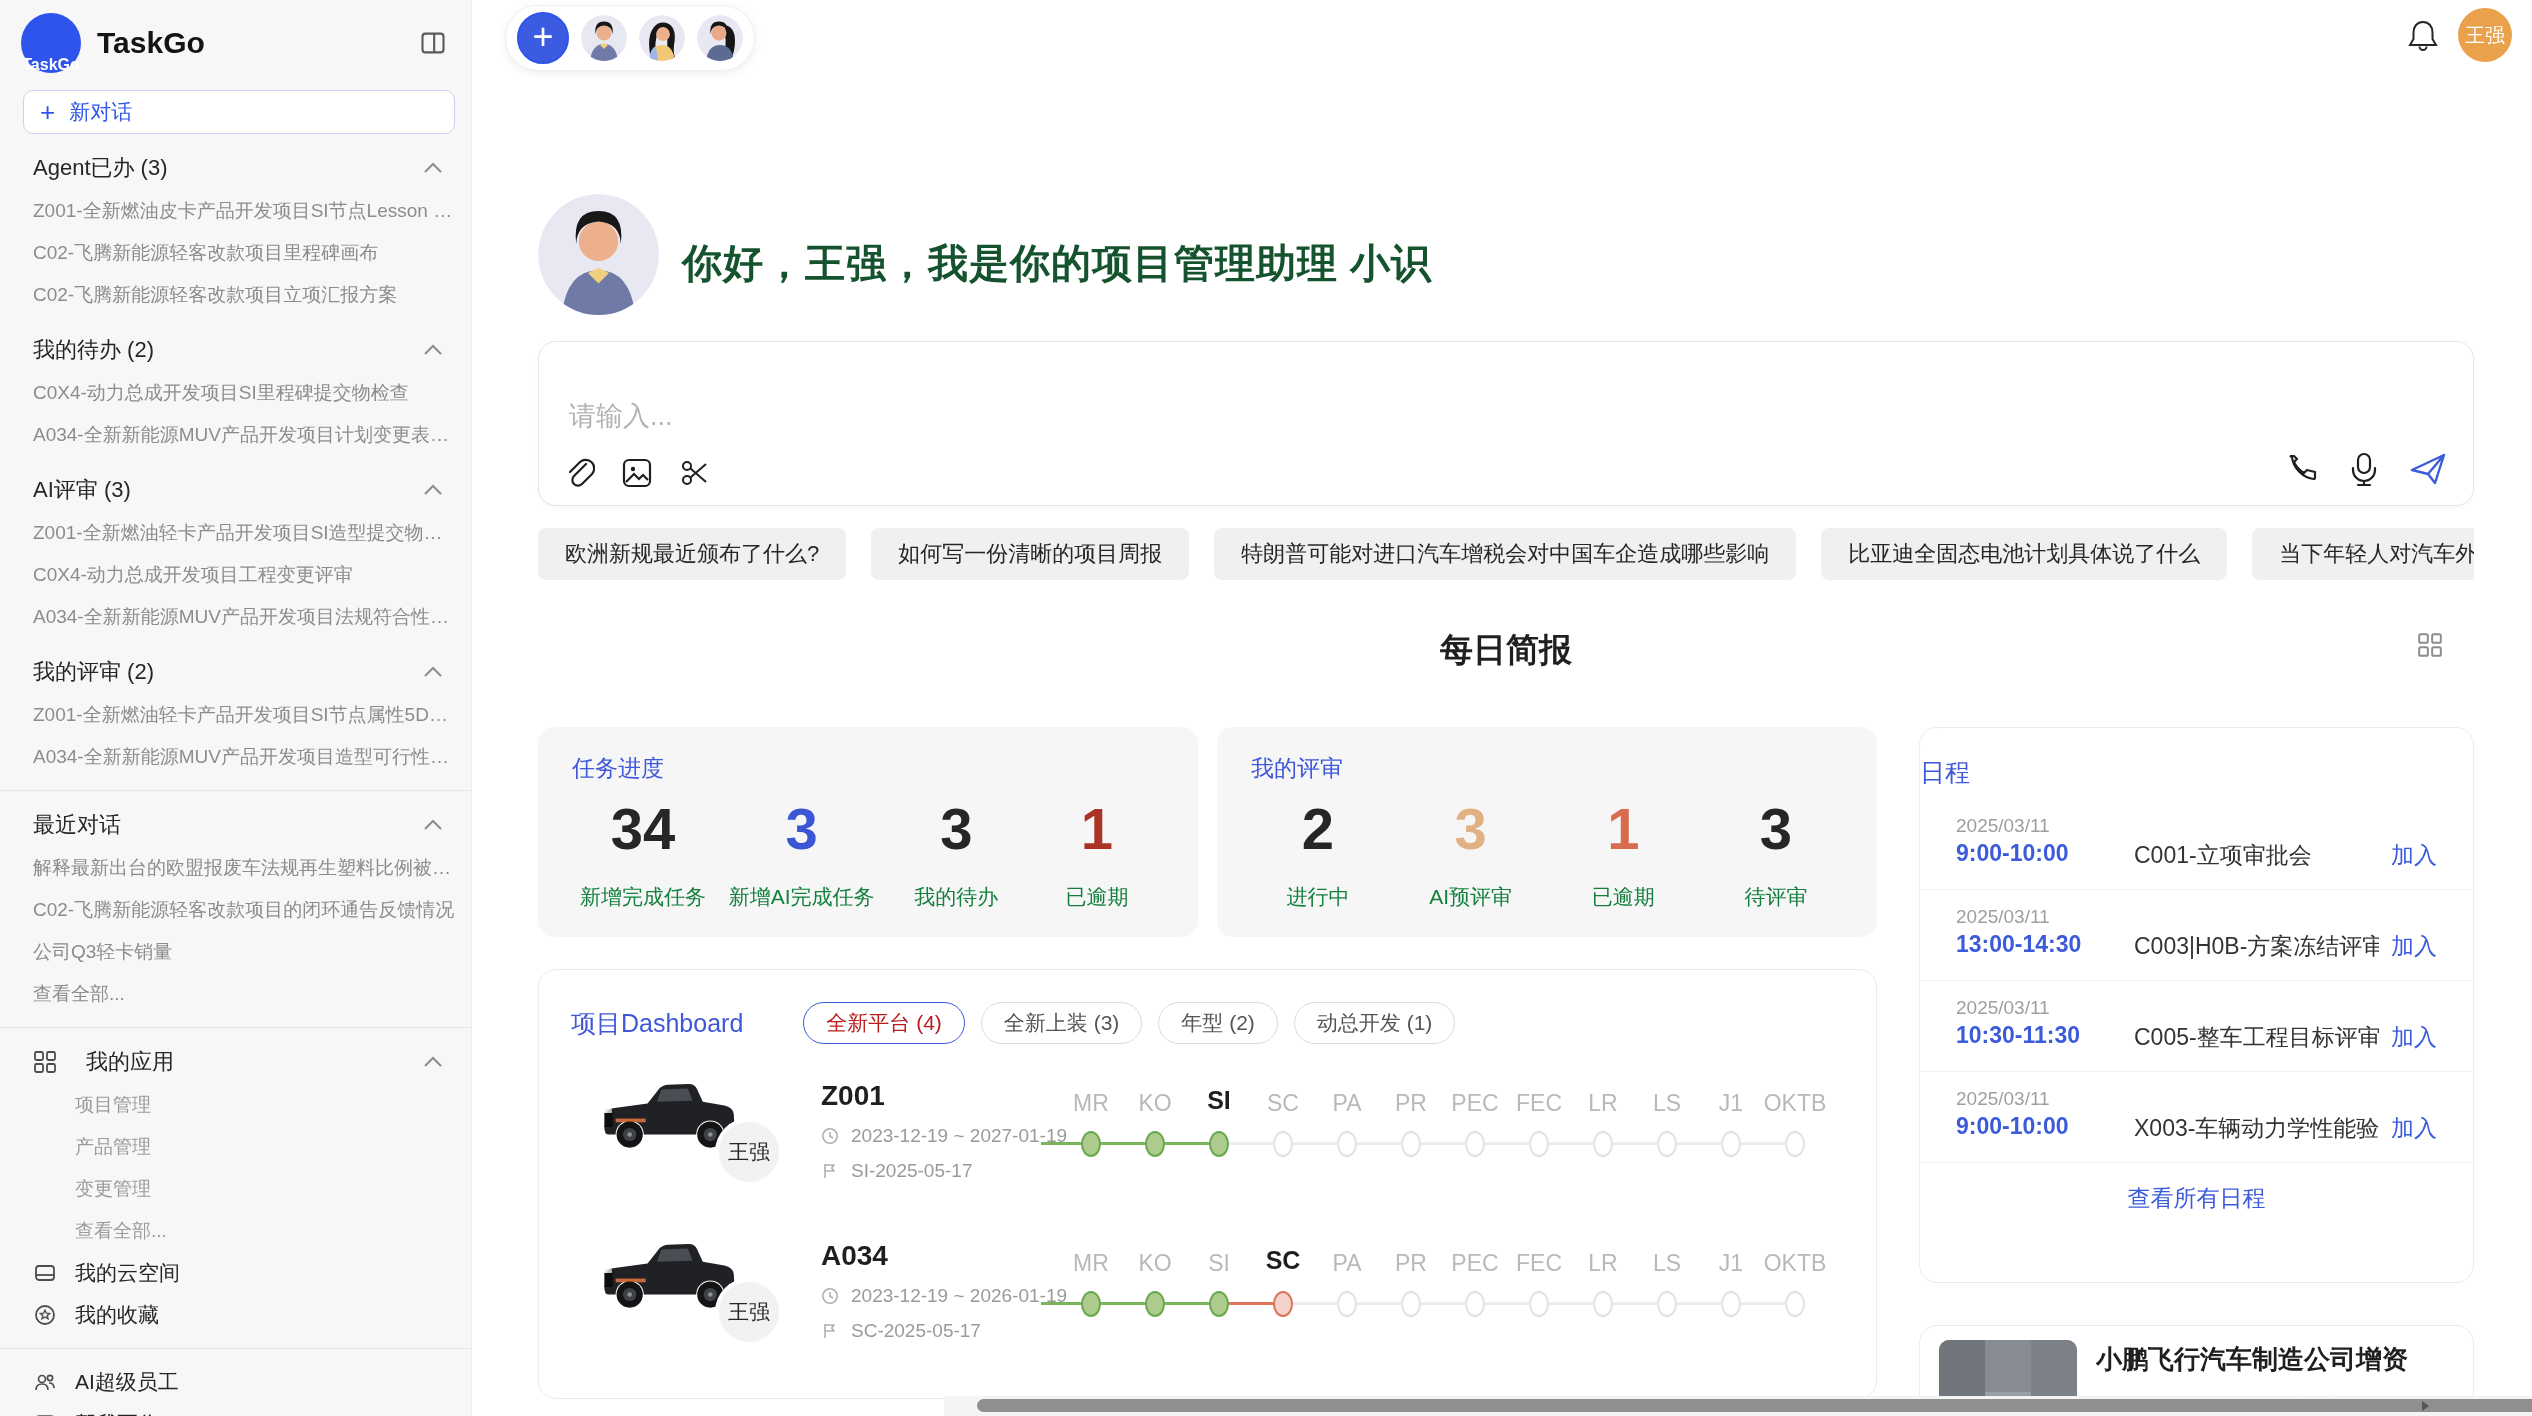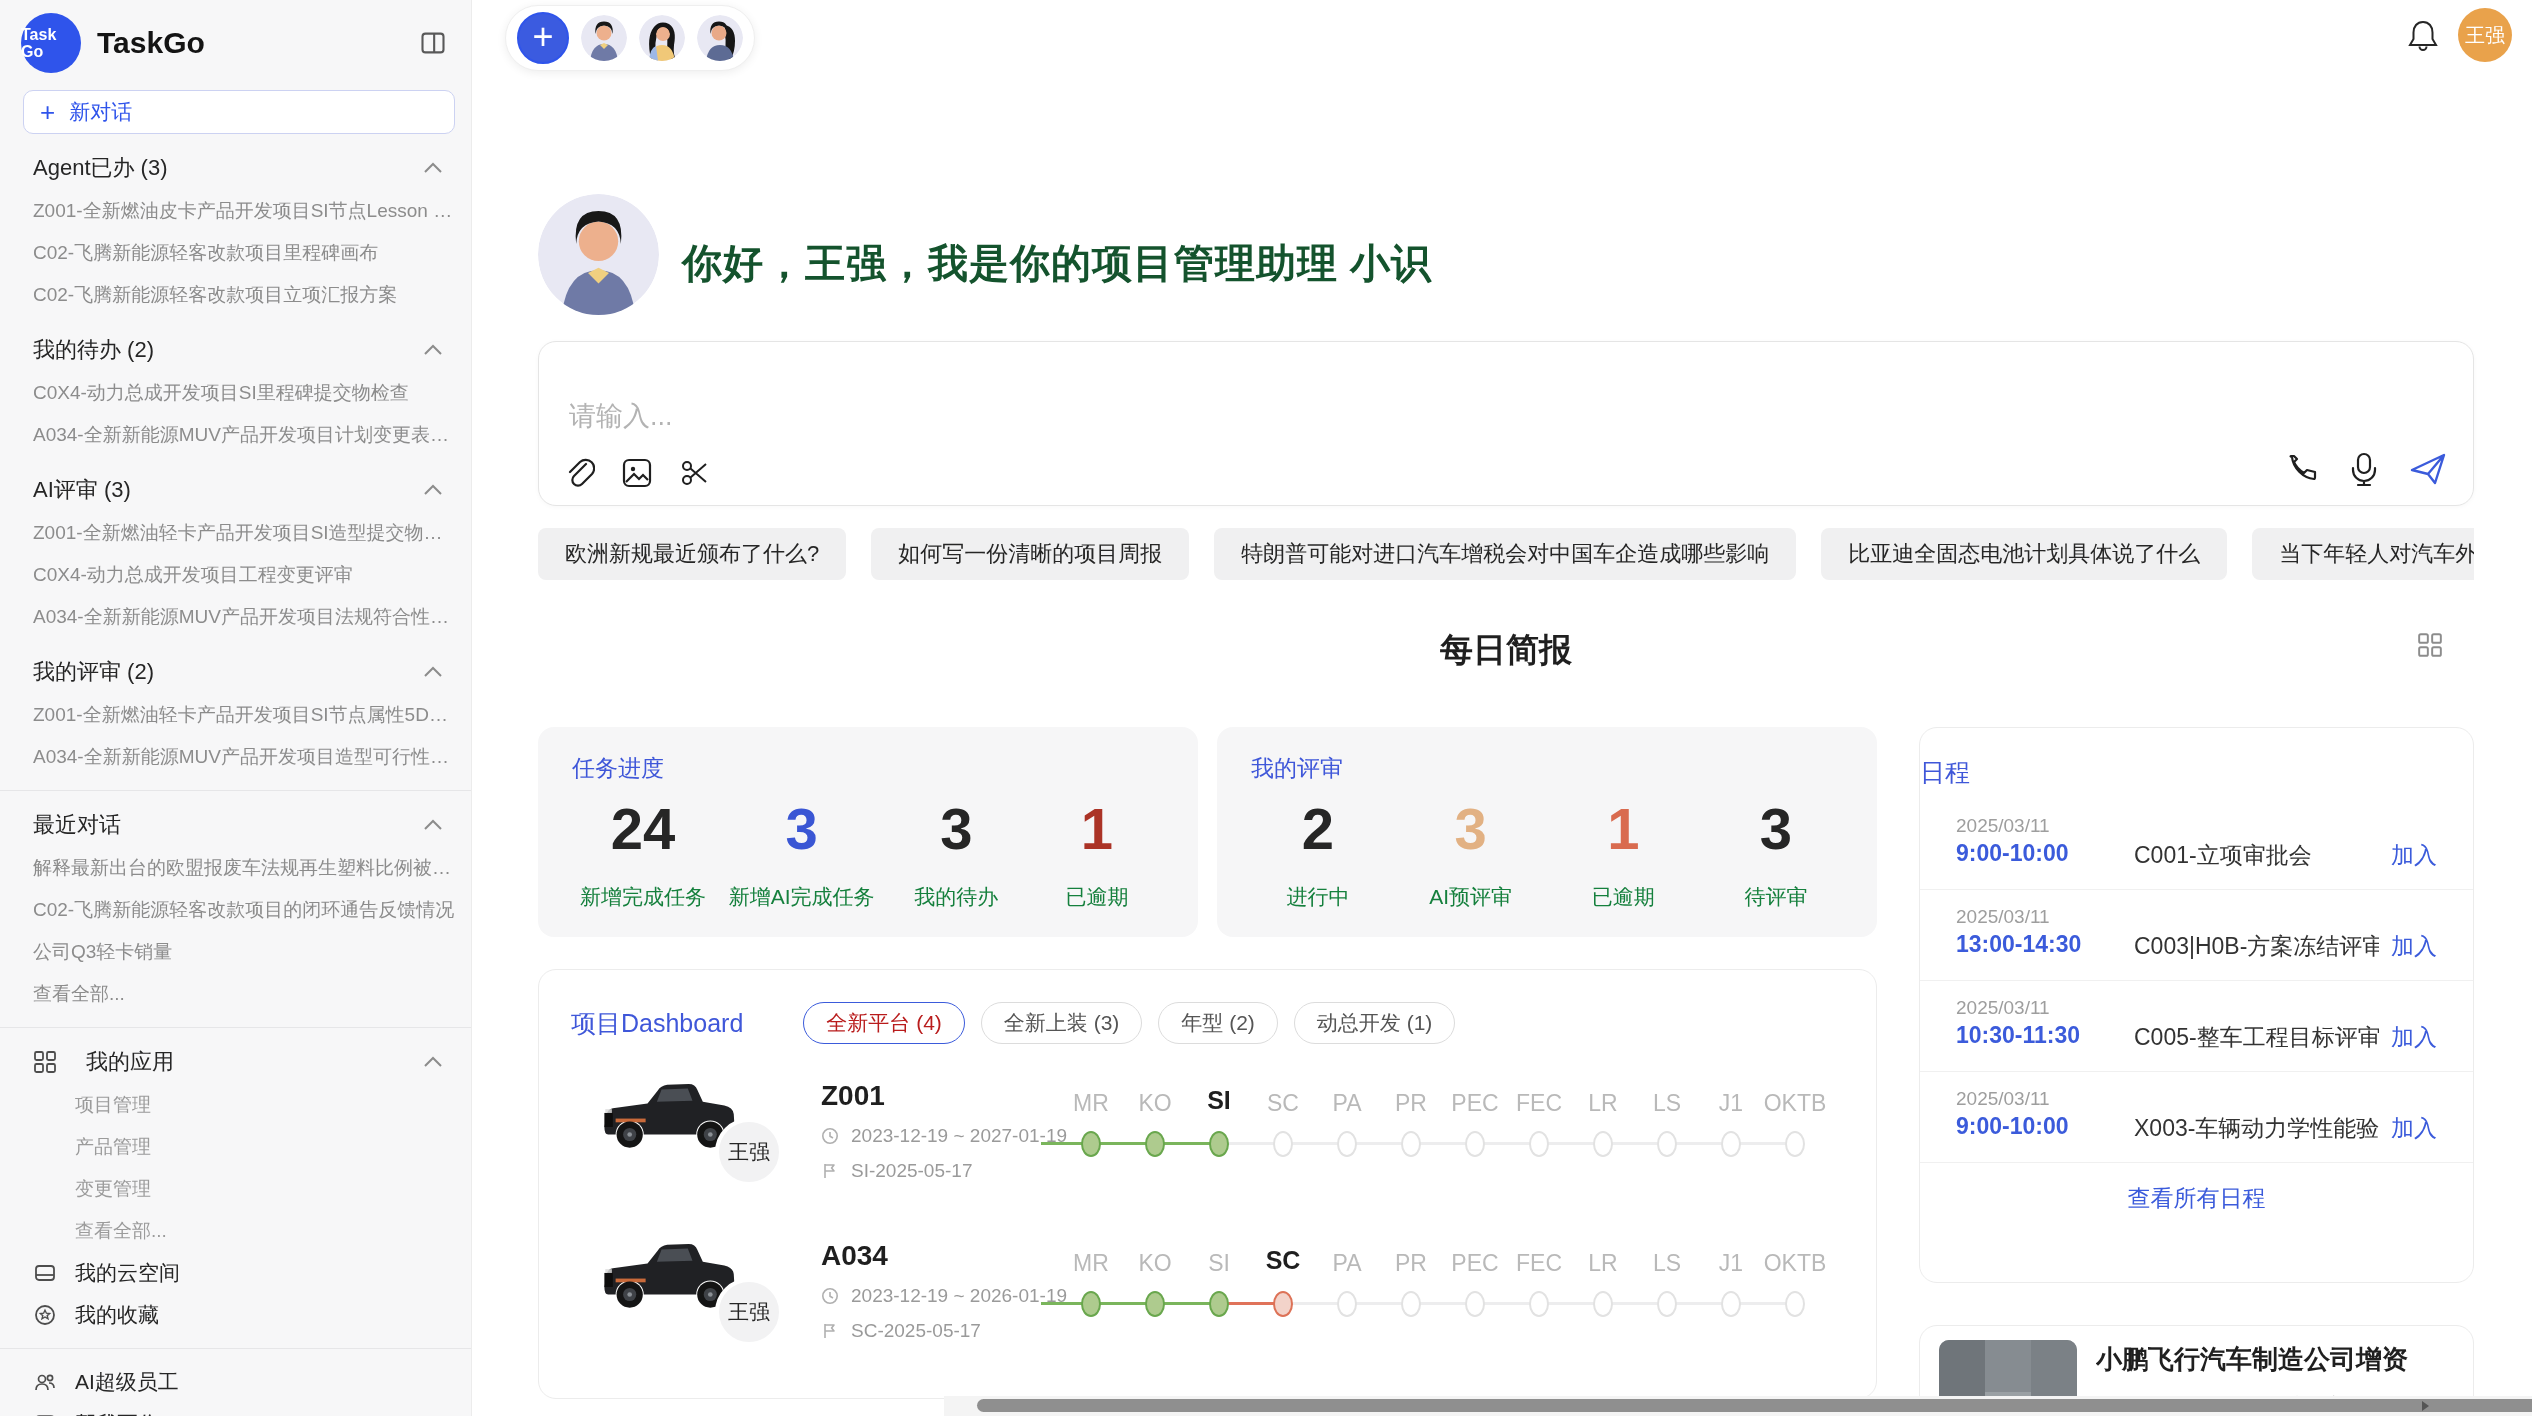--- a/index.html
+++ b/index.html
@@ -11,7 +11,7 @@
            border-right:1px solid #ececec;box-sizing:border-box;overflow:hidden}
   .sb-header{display:flex;align-items:center;padding:12px 20px 0 21px;height:62px}
   .logo{width:60px;height:60px;border-radius:50%;background:#2f54eb;color:#fff;display:flex;
-        flex-direction:column;align-items:flex-start;justify-content:center;font-size:16px;line-height:17px;font-weight:600}
+        flex-direction:row;align-items:flex-end;justify-content:center;font-size:16px;line-height:17px;font-weight:600}
   .app-title{font-size:30px;font-weight:700;color:#141414;margin-left:16px;flex:1}
   .panel-toggle{background:none;border:none;color:#595959;cursor:pointer;padding:4px}
   .new-chat{display:flex;align-items:center;gap:14px;margin:16px 18px 0 23px;width:432px;height:44px;

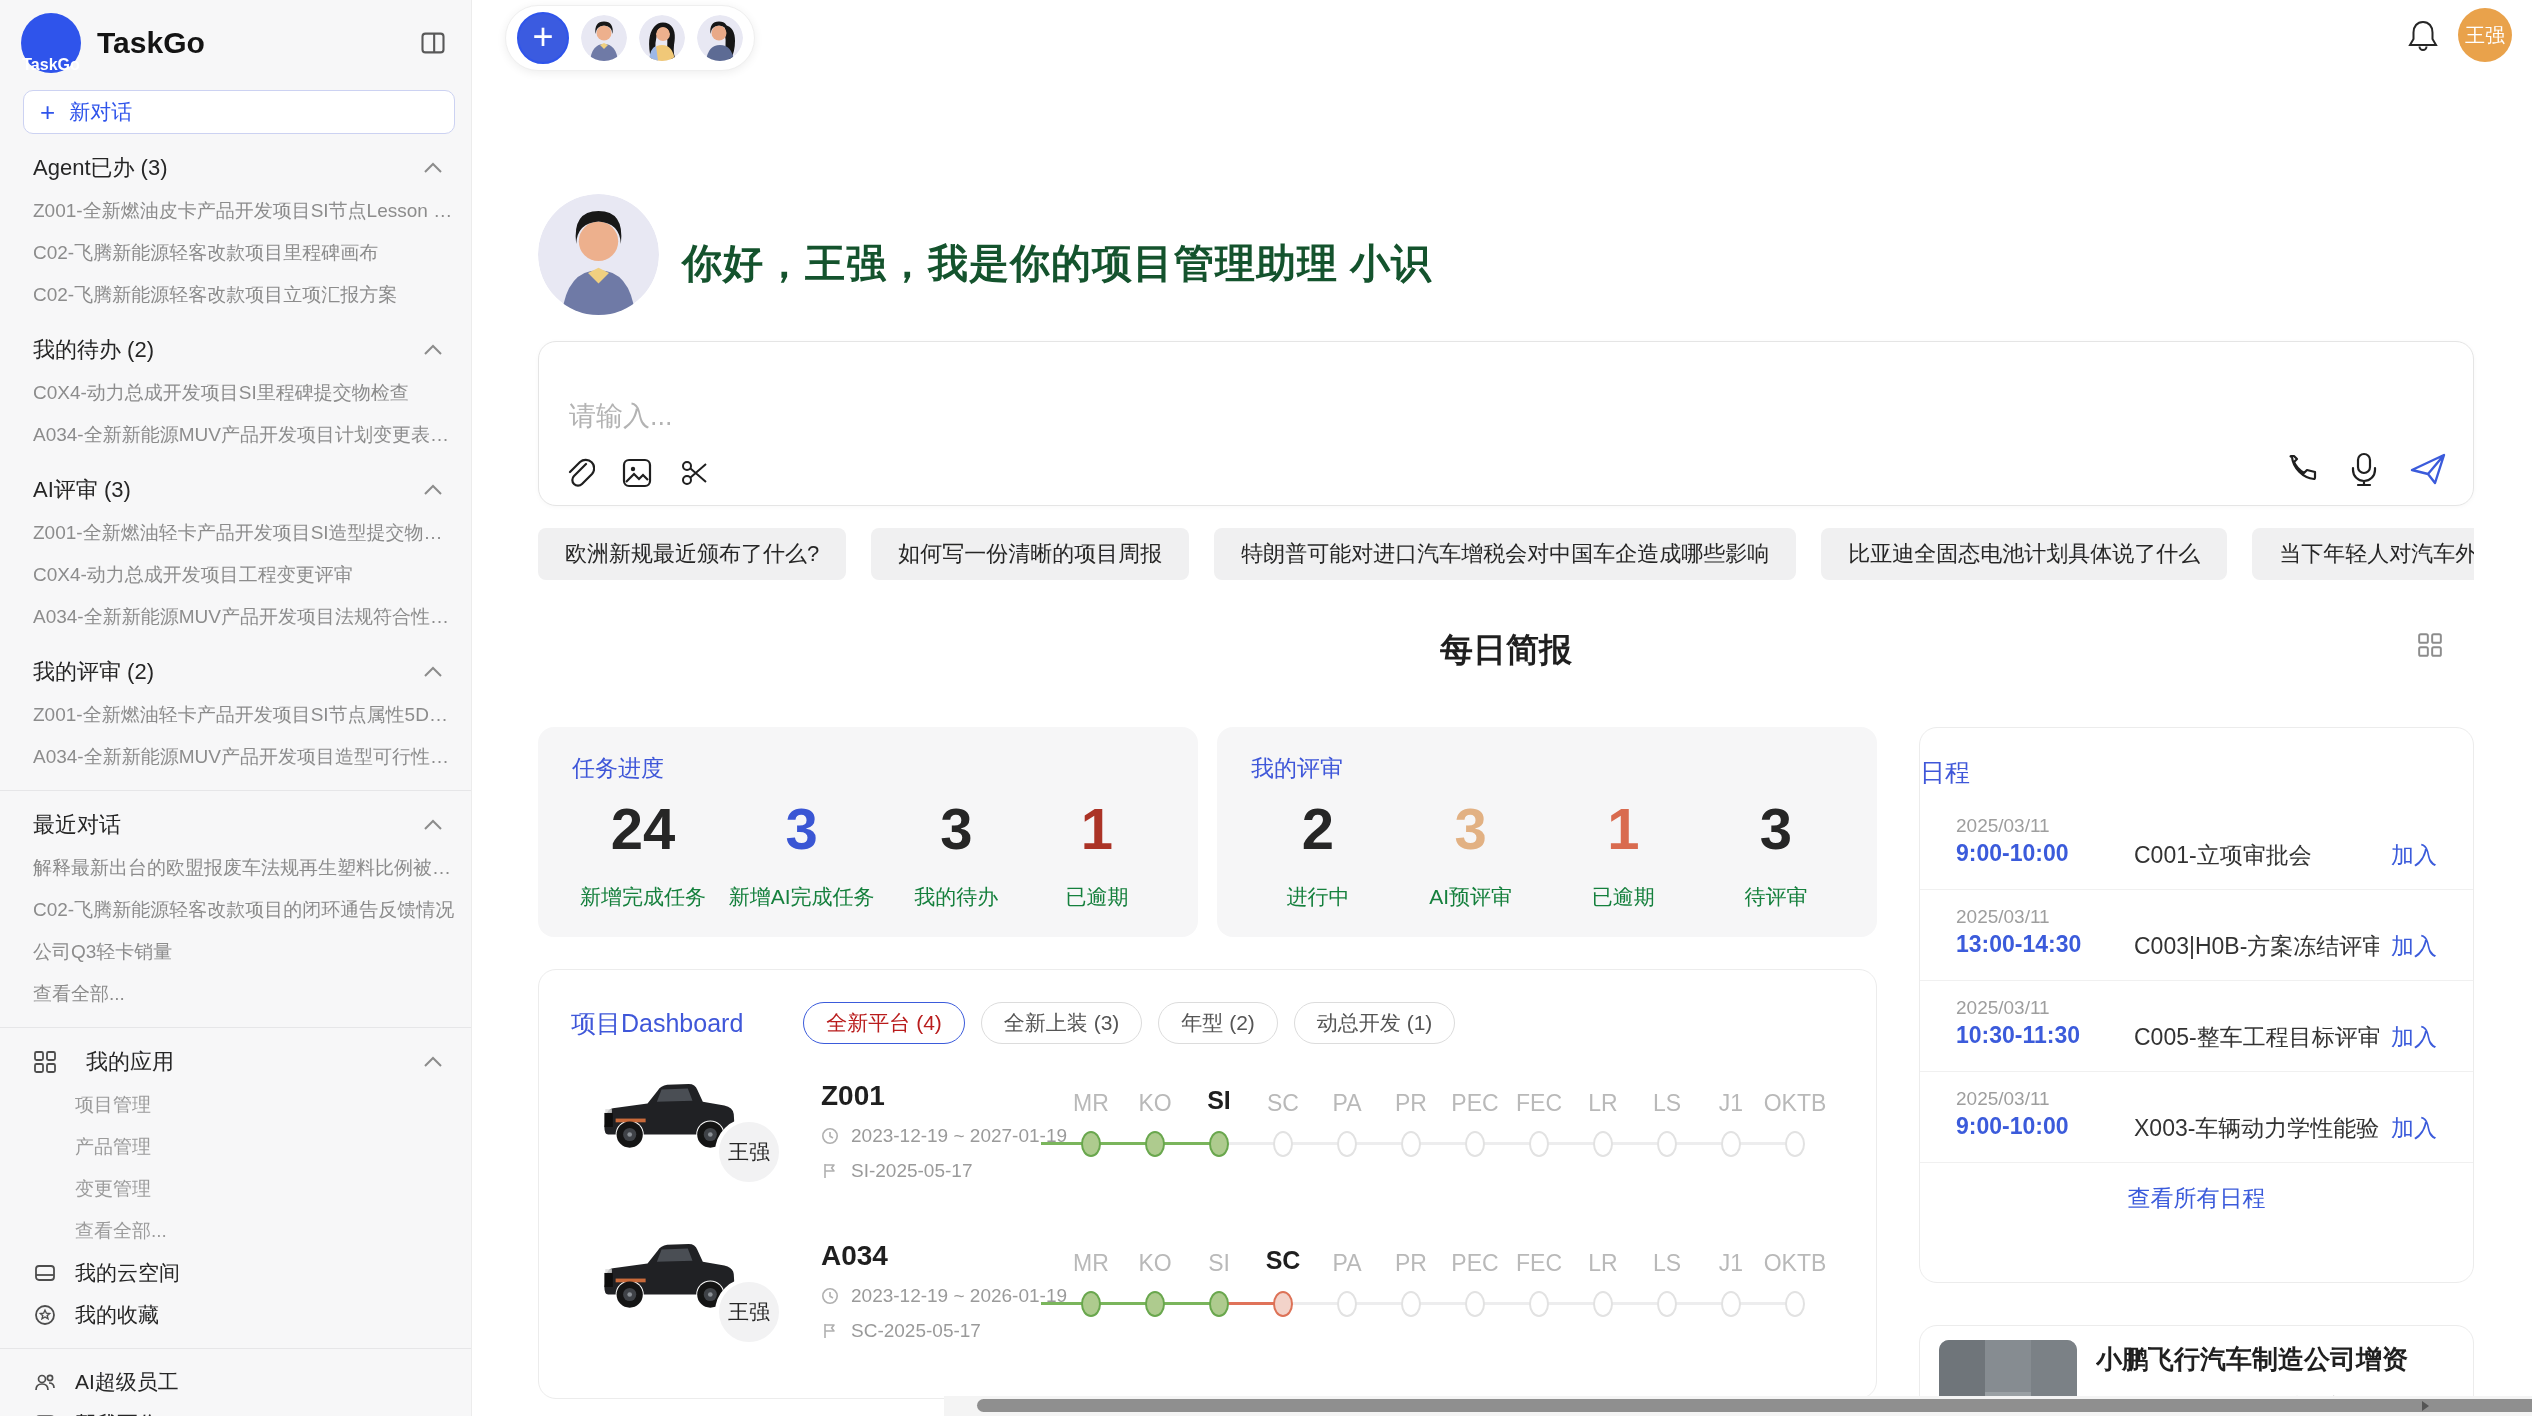--- a/index.html
+++ b/index.html
@@ -460,7 +460,7 @@
         <div class="stats">
 
             <div class="stat">
-              <div class="stat-value num-dark">24</div>
+              <div class="stat-value num-dark">34</div>
               <div class="stat-label">新增完成任务</div>
             </div>
 

